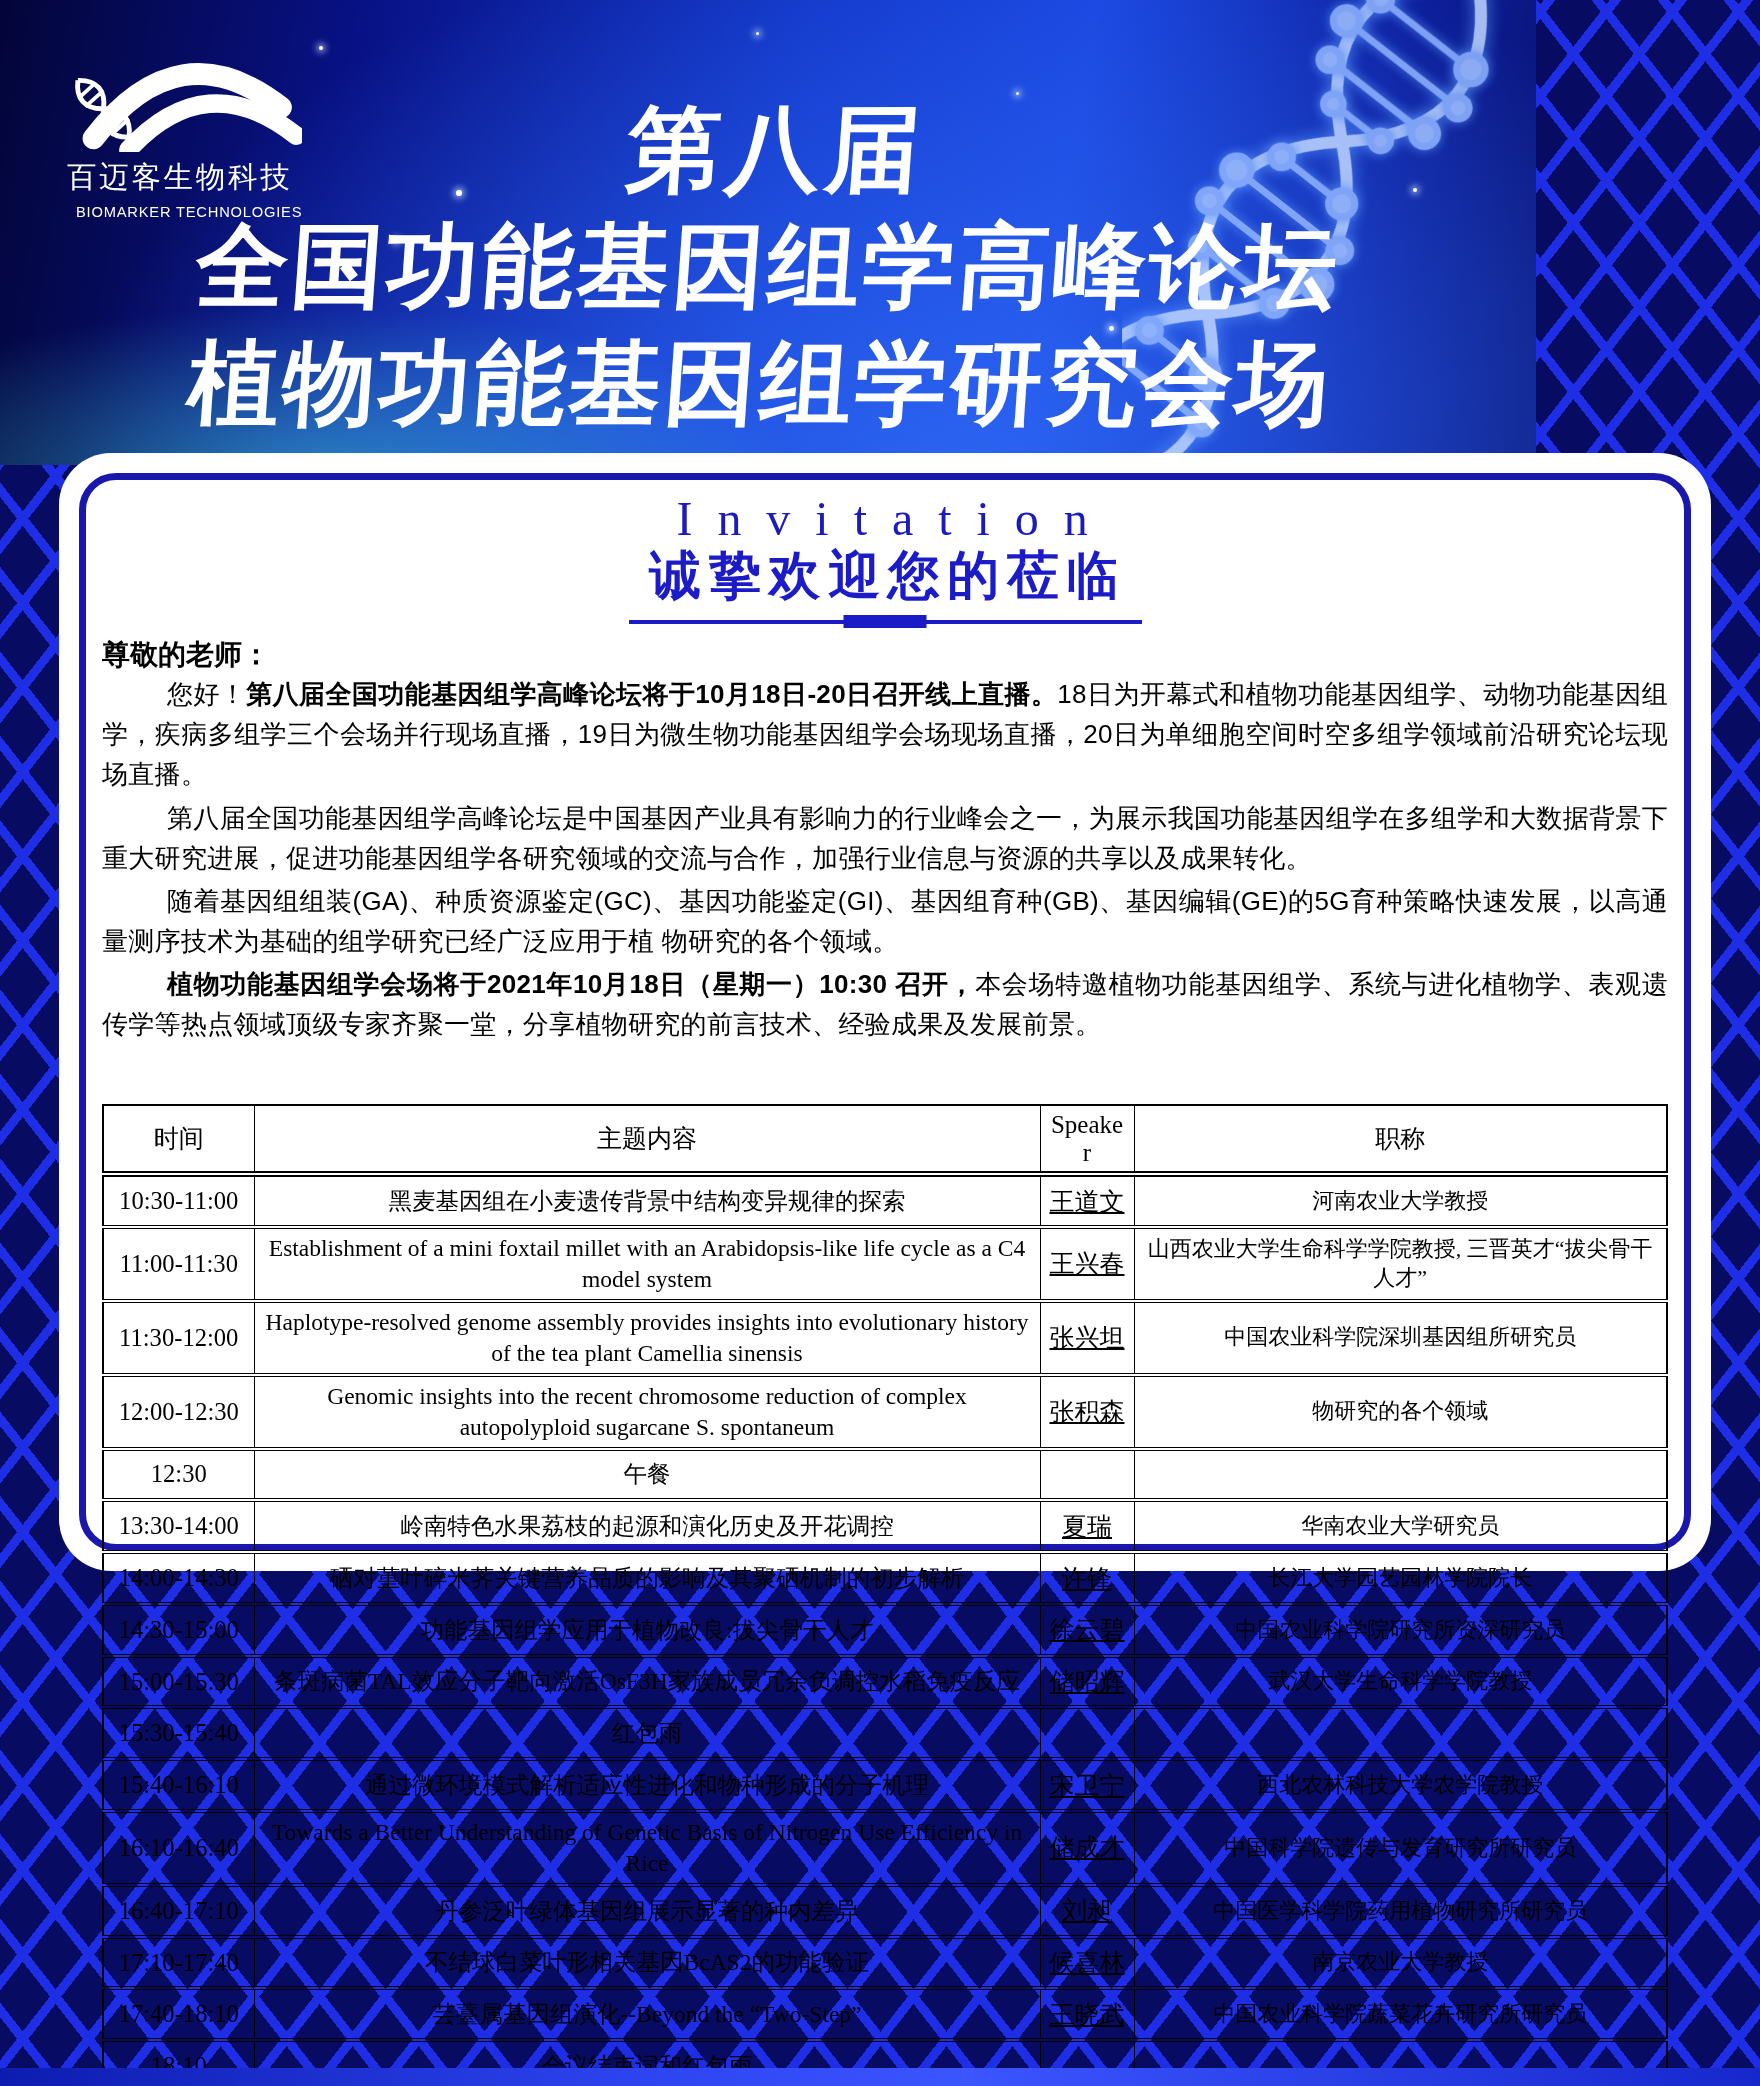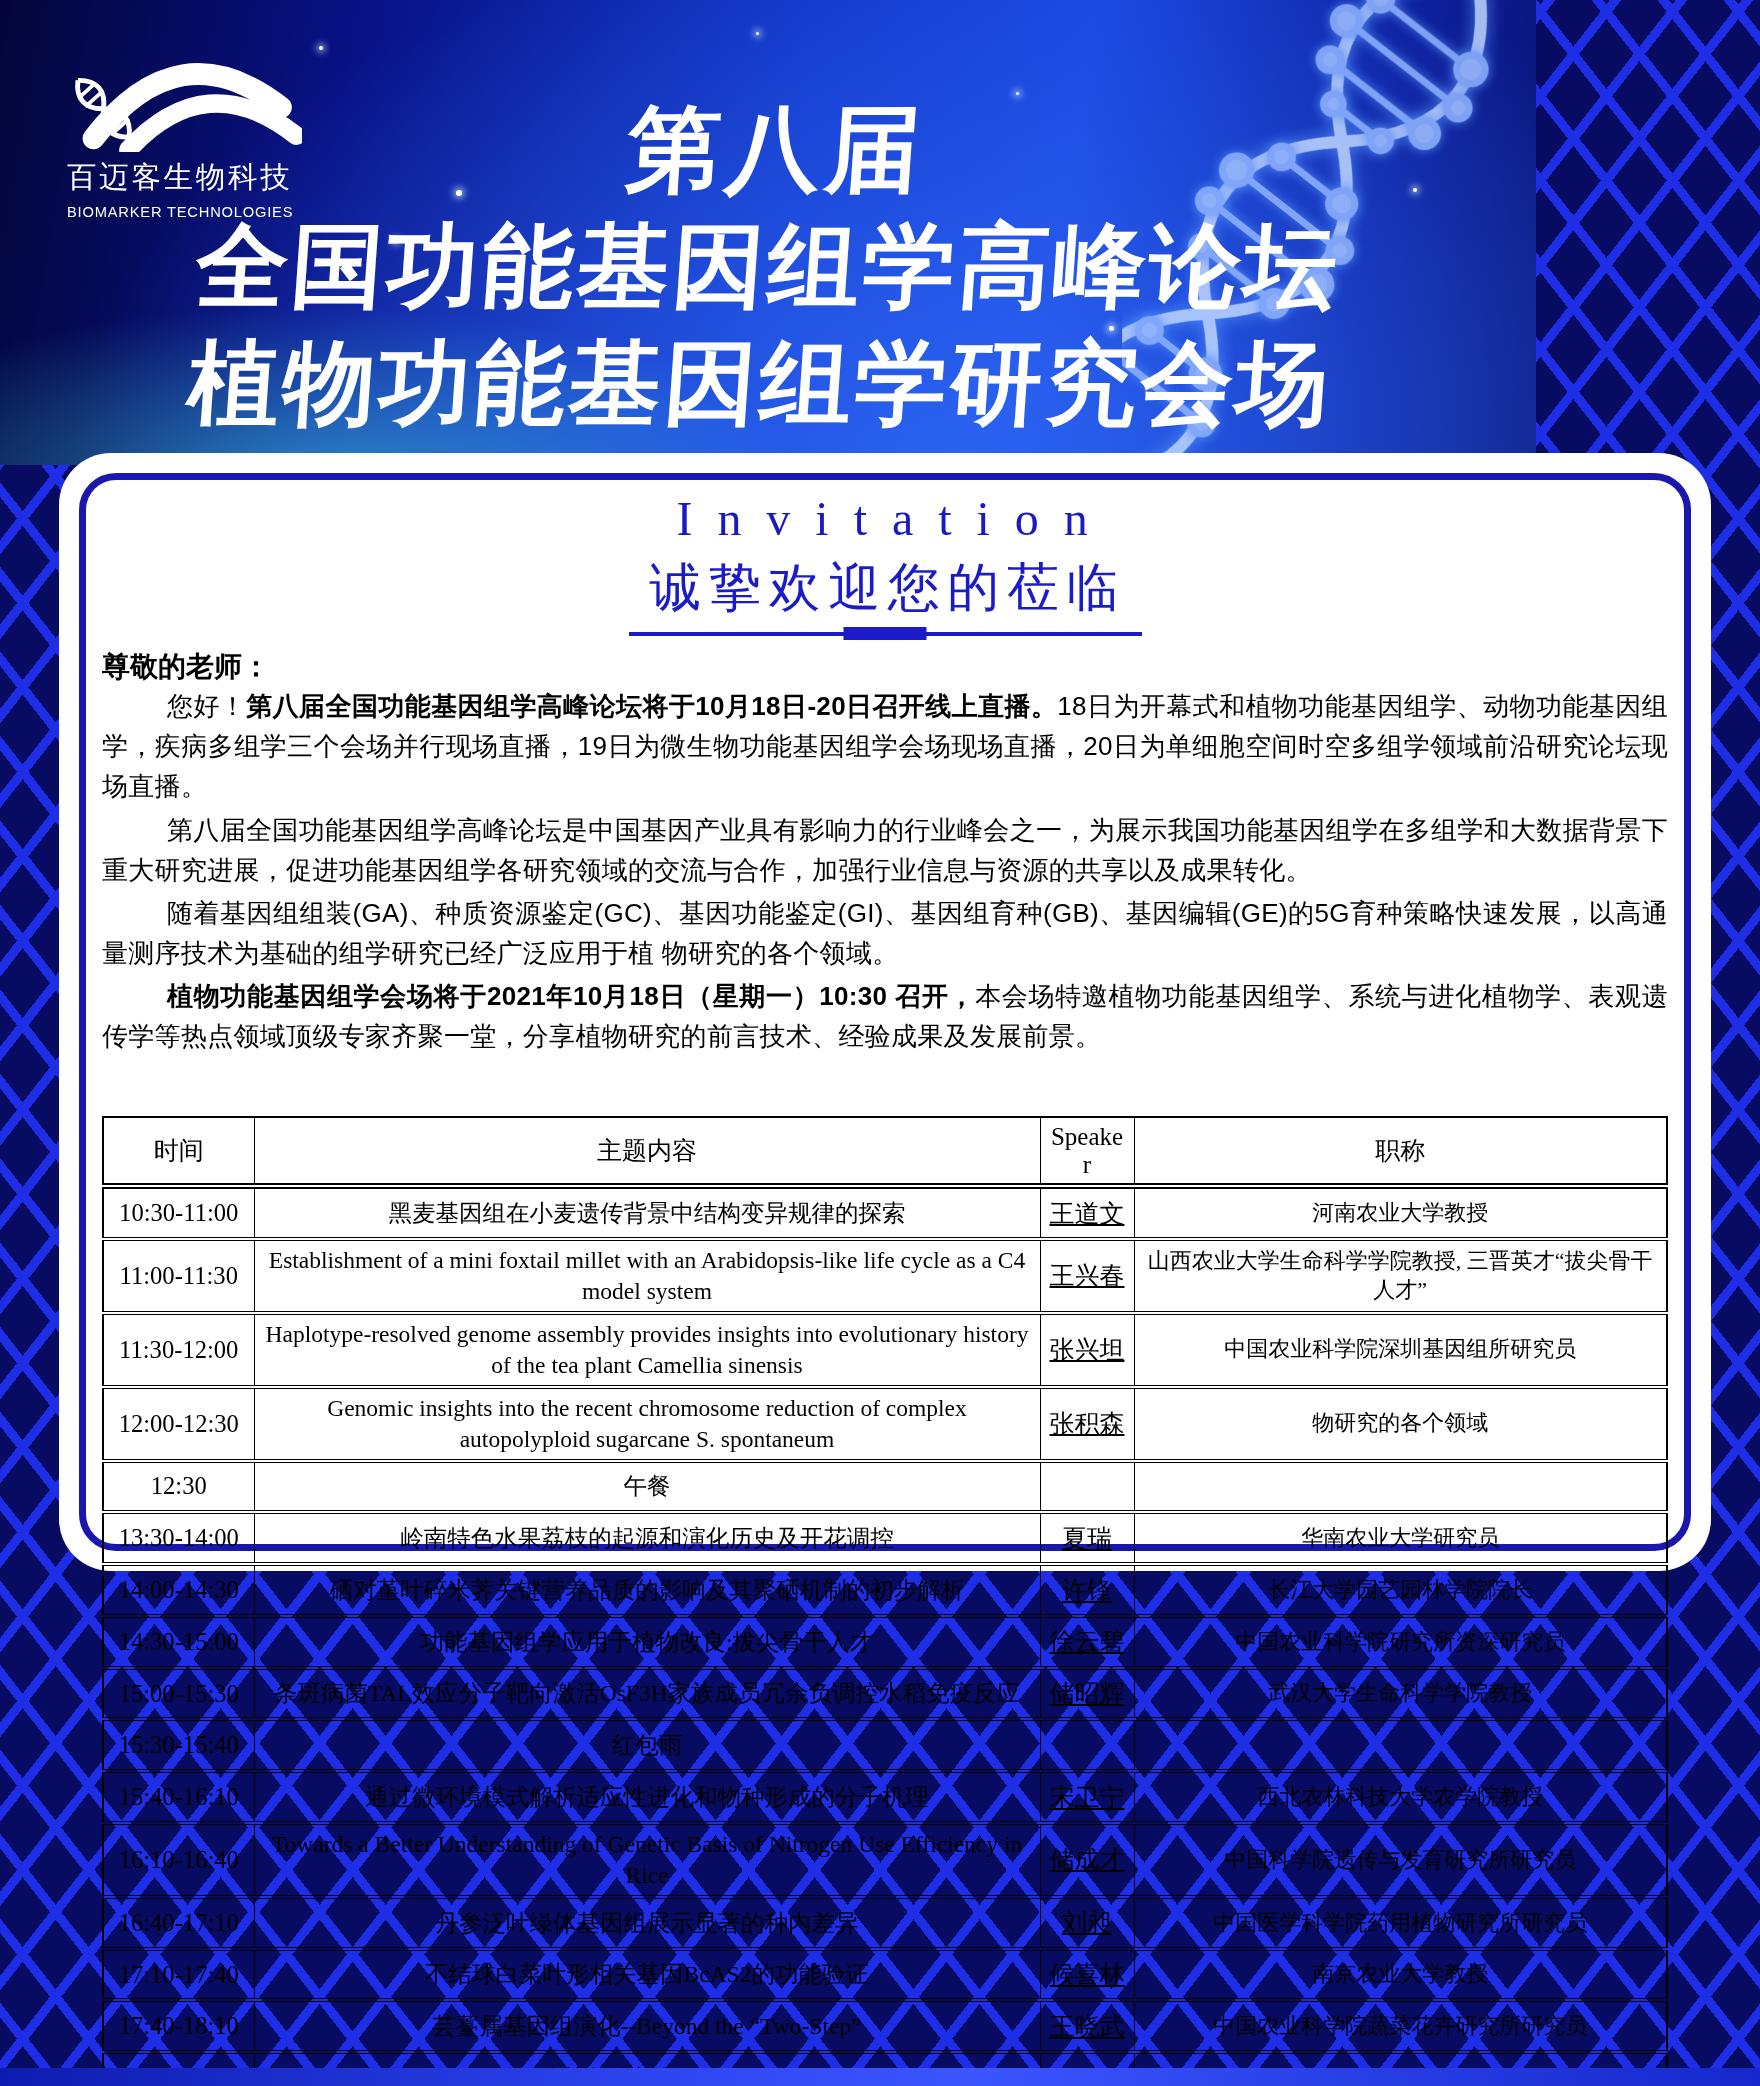--- a/index.html
+++ b/index.html
@@ -34,7 +34,7 @@
   
   .logo{position:absolute;left:67px;top:43px;color:#fff;}
   .logo-cn{font-size:29.5px;letter-spacing:2.7px;font-weight:500;margin-top:4.4px;}
-  .logo-en{font-size:14.7px;letter-spacing:0.8px;margin-top:5.5px;font-family:"Liberation Sans","DejaVu Sans",sans-serif;}
+  .logo-en{font-size:14.7px;letter-spacing:0.8px;margin-top:5.5px;font-family:"Liberation Sans","DejaVu Sans",sans-serif;margin-left:9px;}
   
   .titles{
     position:absolute;left:0;right:0;top:92px;text-align:center;color:#fff;

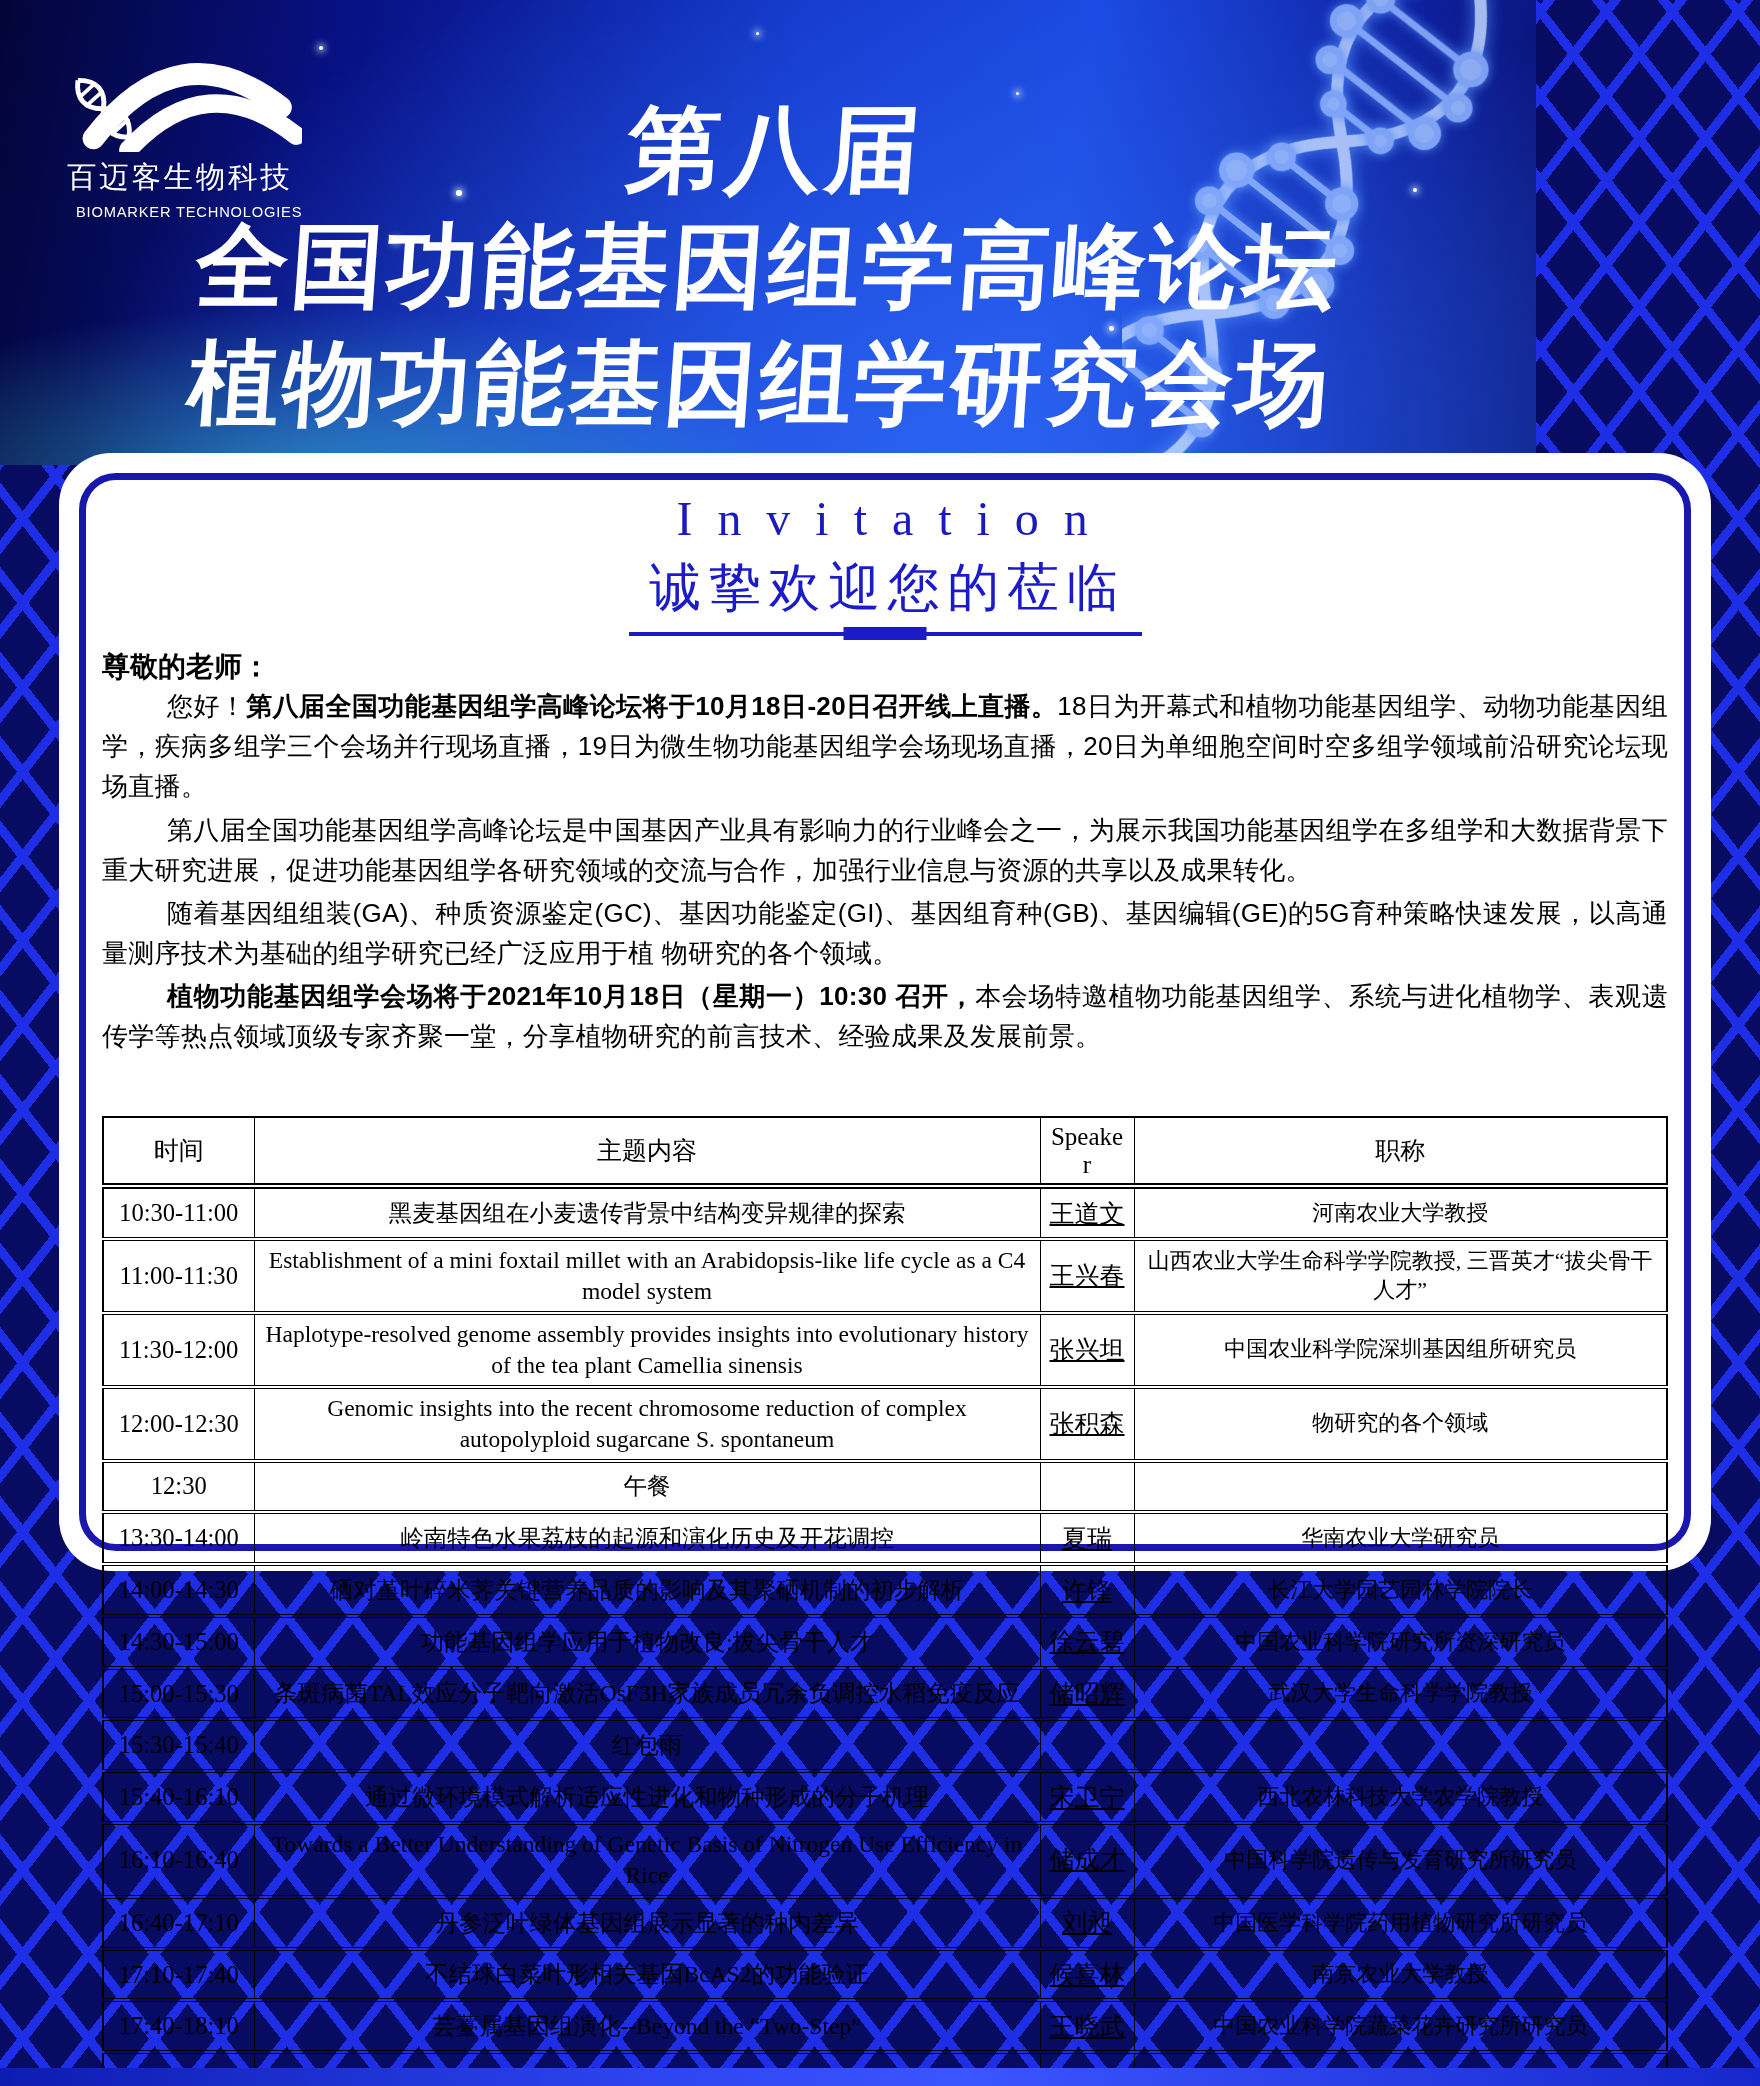--- a/index.html
+++ b/index.html
@@ -56,7 +56,7 @@
     font-weight:400;font-size:48px;line-height:48px;letter-spacing:.52em;padding-left:.4em;color:#1a1abe;
   }
   .inv-cn{
-    margin:18px 0 0;text-align:center;font-weight:400;font-size:52px;line-height:52px;
+    margin:6px 0 0;text-align:center;font-weight:700;font-size:52px;line-height:52px;
     letter-spacing:7.6px;padding-left:5.5px;color:#1b1bc8;
   }
   .divider{width:513px;margin:14px auto 0;position:relative;height:13px;}

